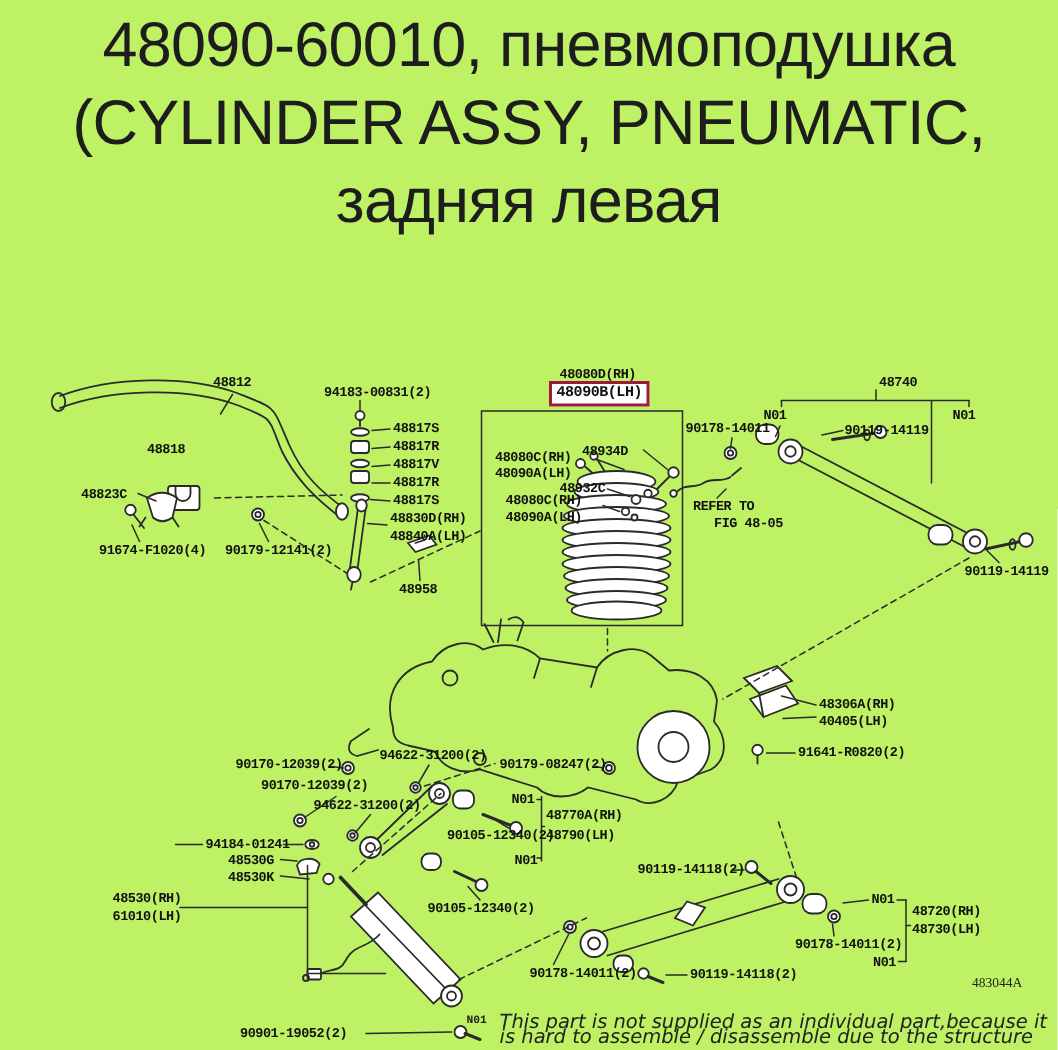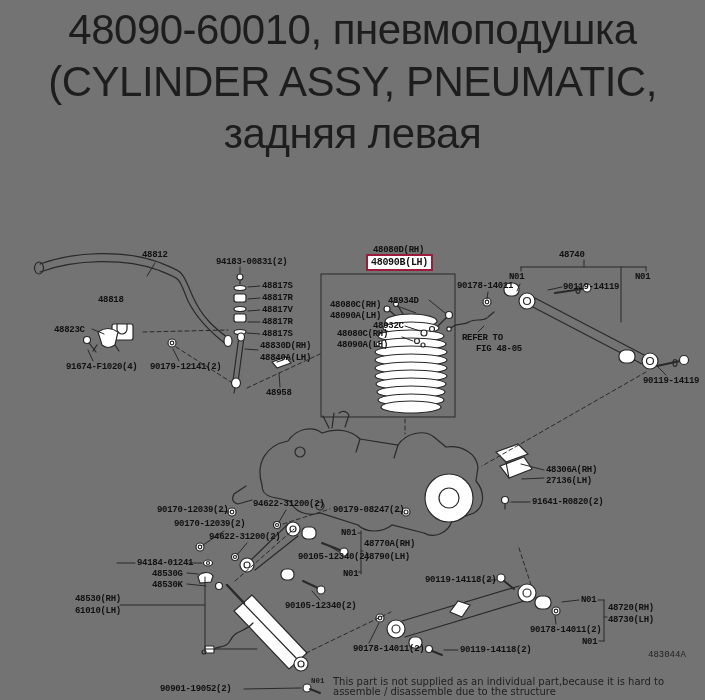--- a/index.html
+++ b/index.html
@@ -3,7 +3,7 @@
 <meta charset="utf-8">
 <style>
   html,body{margin:0;padding:0;background:#fff;}
-  #page{position:relative;width:705px;height:700px;background:#737373;overflow:hidden;
+  #page{position:relative;width:705px;height:700px;background:#bef264;overflow:hidden;
         font-family:"Liberation Sans",sans-serif;color:#1c1c1c;}
   #title{position:absolute;top:4px;left:0;right:0;text-align:center;
          font-size:42px;line-height:52px;font-weight:300;letter-spacing:-0.5px;color:#1d1d1d;}

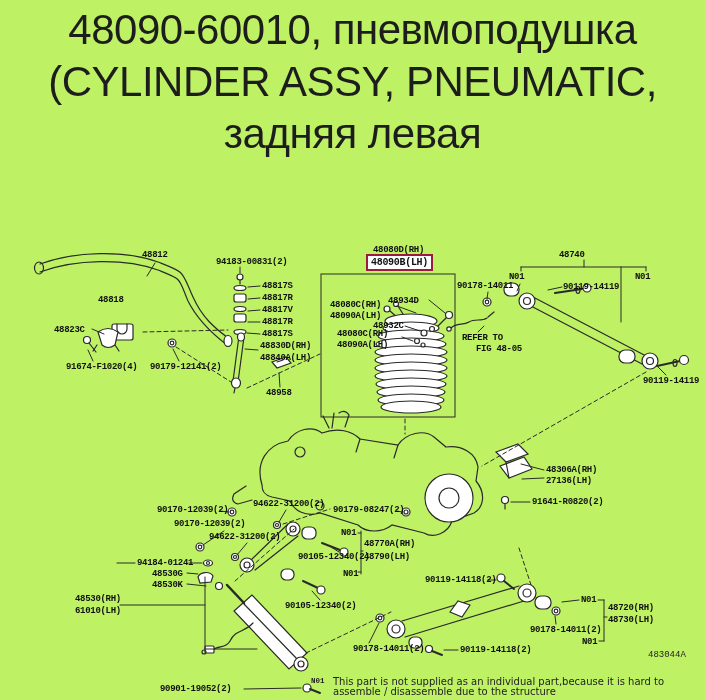--- a/index.html
+++ b/index.html
@@ -299,7 +299,7 @@
   <div class="lbl" style="left:373px;top:321px">48932C</div>
   <div class="lbl" style="left:337px;top:329px">48080C(RH)</div>
   <div class="lbl" style="left:337px;top:340px">48090A(LH)</div>
-  <div class="lbl" style="left:559px;top:250px">48740</div>
+  <div class="lbl" style="left:586px;top:250px">48740</div>
   <div class="lbl" style="left:509px;top:272px">N01</div>
   <div class="lbl" style="left:457px;top:281px">90178-14011</div>
   <div class="lbl" style="left:563px;top:282px">90119-14119</div>

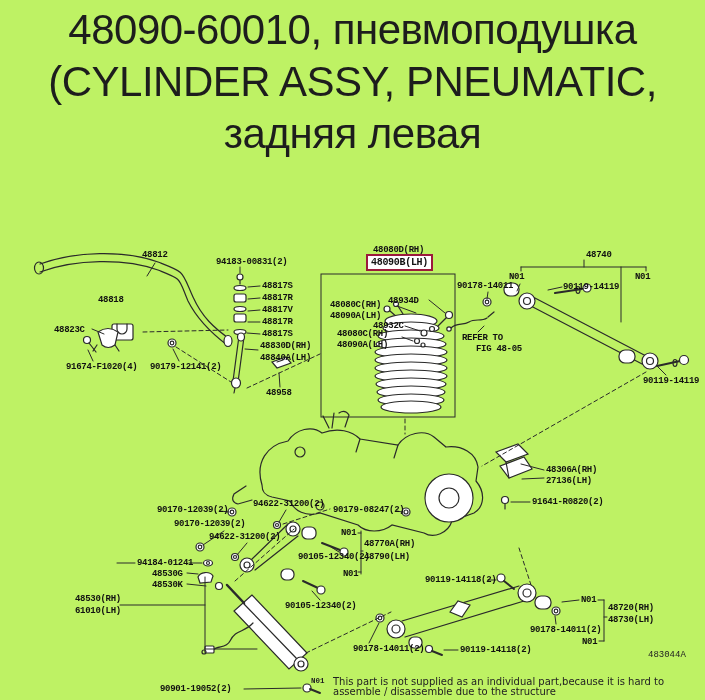--- a/index.html
+++ b/index.html
@@ -308,7 +308,7 @@
   <div class="lbl" style="left:476px;top:344px">FIG 48-05</div>
   <div class="lbl" style="left:643px;top:376px">90119-14119</div>
   <div class="lbl" style="left:546px;top:465px">48306A(RH)</div>
-  <div class="lbl" style="left:546px;top:476px">27136(LH)</div>
+  <div class="lbl" style="left:546px;top:476px">40405(LH)</div>
   <div class="lbl" style="left:532px;top:497px">91641-R0820(2)</div>
   <div class="lbl" style="left:157px;top:505px">90170-12039(2)</div>
   <div class="lbl" style="left:253px;top:499px">94622-31200(2)</div>

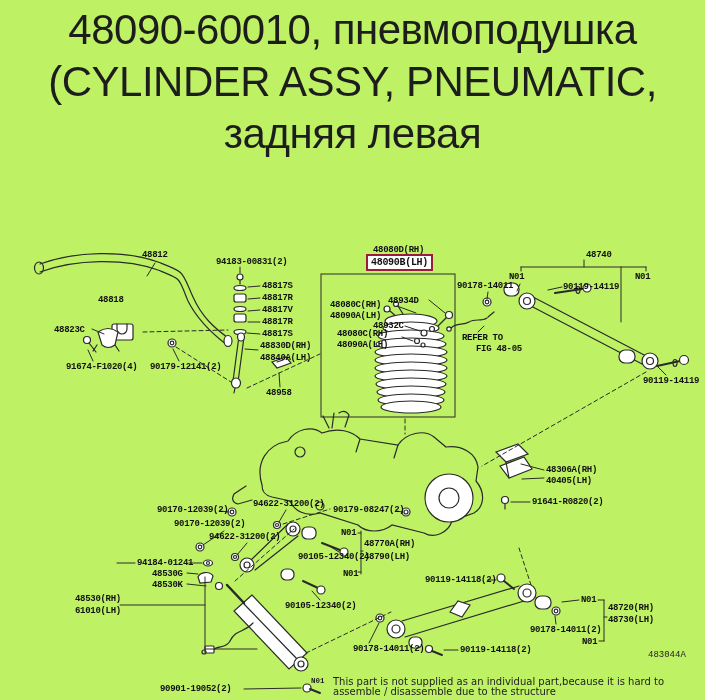--- a/index.html
+++ b/index.html
@@ -16,7 +16,7 @@
               display:inline-block;width:22px;vertical-align:top;}
   .note .txt{font-family:"DejaVu Sans",sans-serif;font-size:9.5px;color:#222;display:inline-block;}
   .note.en .txt{font-size:10px;line-height:10px;white-space:normal;width:372px;}
-  #docnum{position:absolute;left:648px;top:650px;font-family:Liberation Mono, monospace;font-size:9px;color:#222;}
+  #docnum{position:absolute;left:648px;top:650px;font-family:Liberation Serif, serif;font-size:9px;color:#222;}
 </style>
 </head>
 <body>

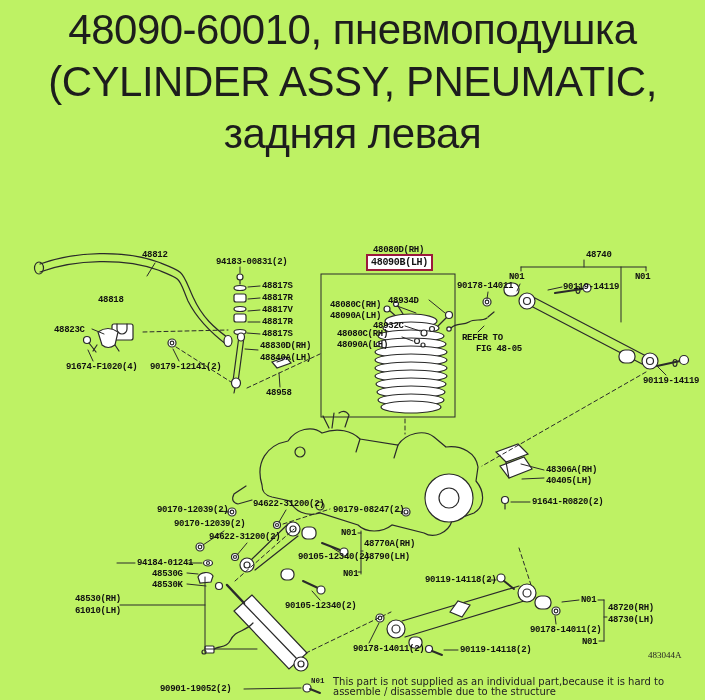--- a/index.html
+++ b/index.html
@@ -15,7 +15,7 @@
   .note .code{font-family:"Liberation Mono",monospace;font-size:7.5px;font-weight:bold;color:#222;
               display:inline-block;width:22px;vertical-align:top;}
   .note .txt{font-family:"DejaVu Sans",sans-serif;font-size:9.5px;color:#222;display:inline-block;}
-  .note.en .txt{font-size:10px;line-height:10px;white-space:normal;width:372px;}
+  .note.en .txt{font-size:13px;line-height:10px;white-space:normal;width:372px;font-style:italic;}
   #docnum{position:absolute;left:648px;top:650px;font-family:Liberation Serif, serif;font-size:9px;color:#222;}
 </style>
 </head>

